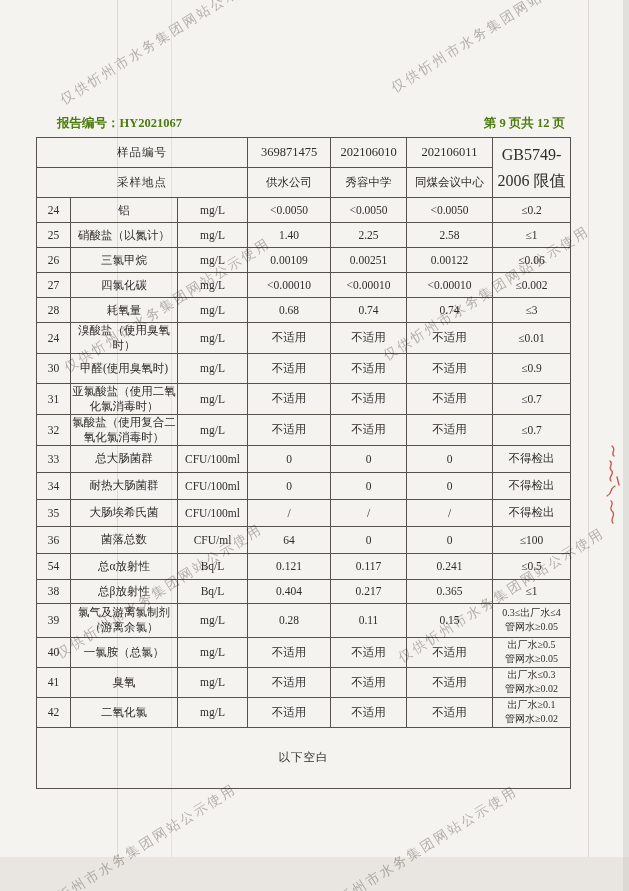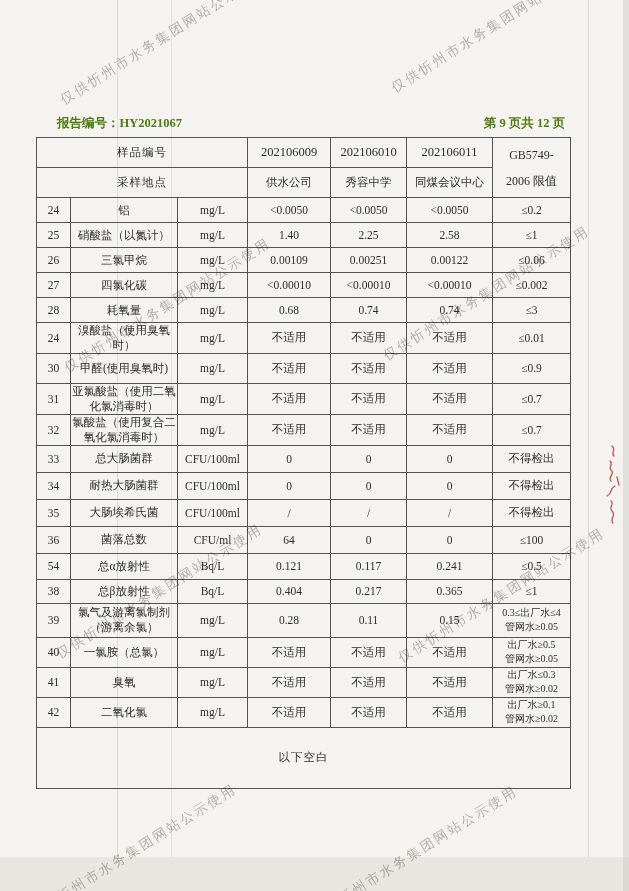--- a/index.html
+++ b/index.html
@@ -84,7 +84,7 @@
     <tbody>
       <tr class="h-row" style="height:30px">
         <td colspan="3" class="h-label">样品编号</td>
-        <td class="ids">202106009</td>
+        <td class="ids">369871475</td>
         <td class="ids">202106010</td>
         <td class="ids">202106011</td>
         <td class="c-gb" rowspan="2">

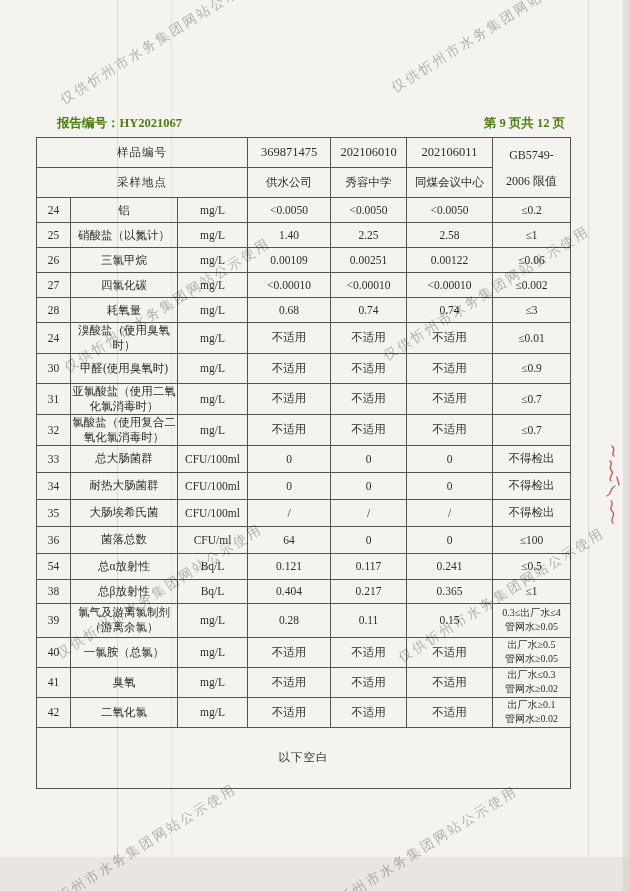--- a/index.html
+++ b/index.html
@@ -30,7 +30,7 @@
   .h-row .ids{font-size:12.5px;letter-spacing:0;}
   .h-row .loc{font-size:11.5px;letter-spacing:0;}
   .h-label{letter-spacing:3px;}
-  td.c-gb div{font-size:12px;line-height:26px;letter-spacing:0;}
+  td.c-gb div{font-size:16px;line-height:26px;letter-spacing:0;}
   td.c-no{font-size:12px;}
   td.c-name{text-align:left;padding-left:8px;padding-right:5px;font-size:11px;line-height:1.3;}
   td.c-unit{font-size:10.5px;}

